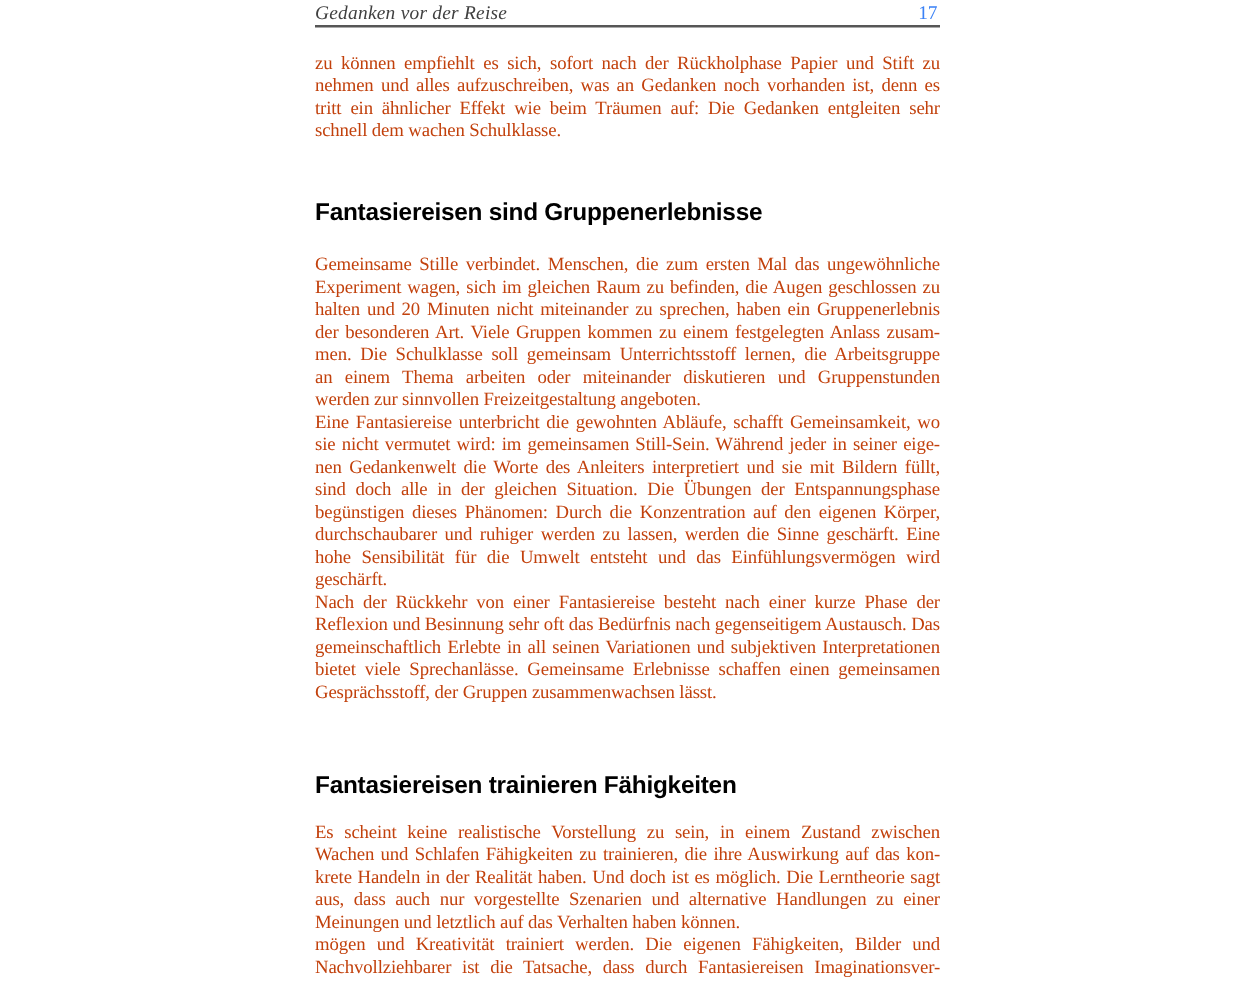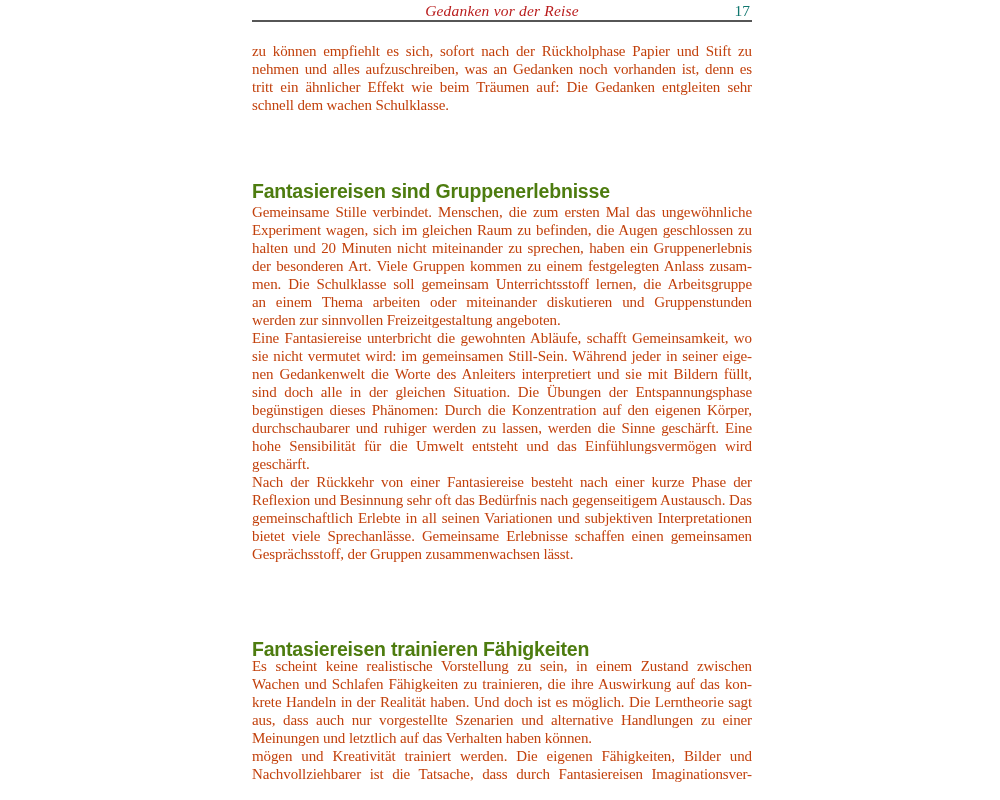--- a/index.html
+++ b/index.html
@@ -30,10 +30,9 @@
     left: 0;
     right: 0;
     top: 1px;
-    text-align: center;
     font-style: italic;
     font-size: 15.5px;
-    color: #b91c1c;
+    color: #404040;
     letter-spacing: 0.2px;
   }
   .runhead-pagenum {

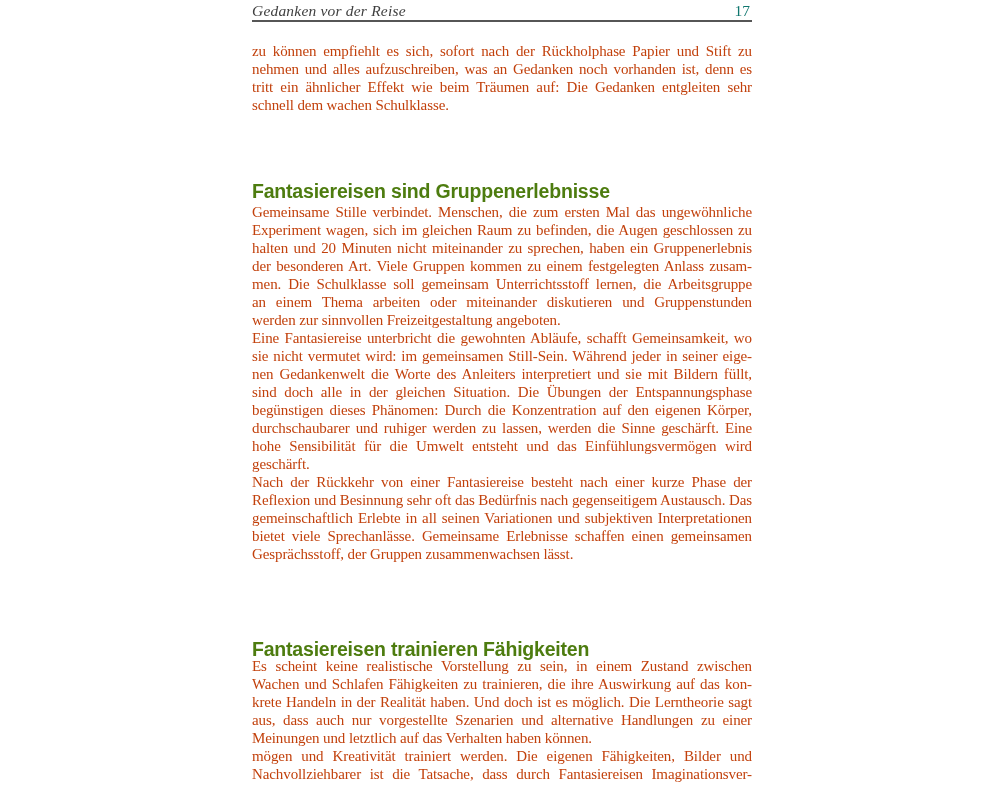--- a/index.html
+++ b/index.html
@@ -40,7 +40,7 @@
     right: 2px;
     top: 1px;
     font-size: 15.5px;
-    color: #0f766e;
+    color: #3b82f6;
   }
   
   .block {

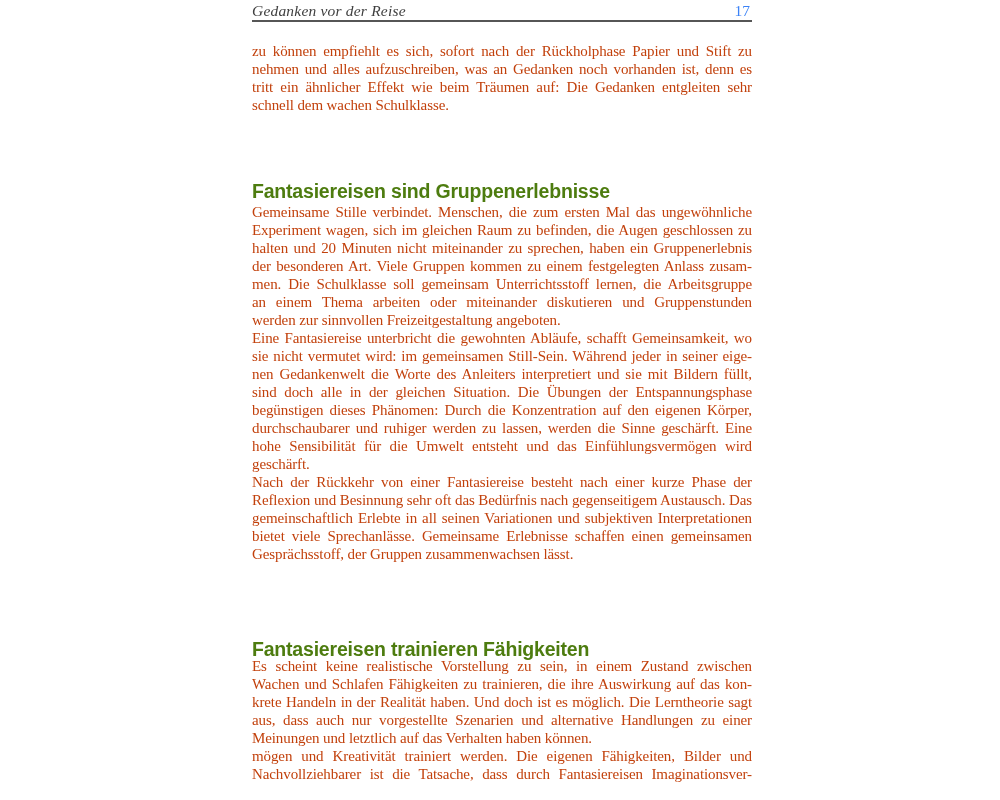--- a/index.html
+++ b/index.html
@@ -70,10 +70,9 @@
     font-weight: 700;
     font-size: 19.5px;
     line-height: 22px;
-    color: #4d7c0f;
+    color: #000000;
     letter-spacing: -0.2px;
     white-space: nowrap;
-    margin-top: 21px;
   }
 </style>
 </head>

